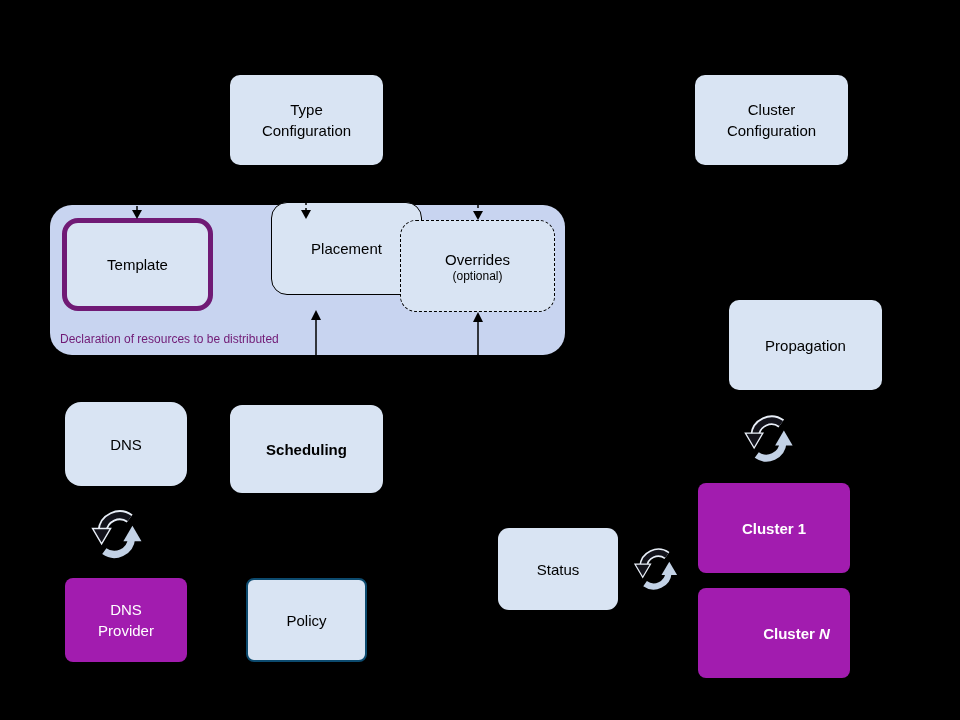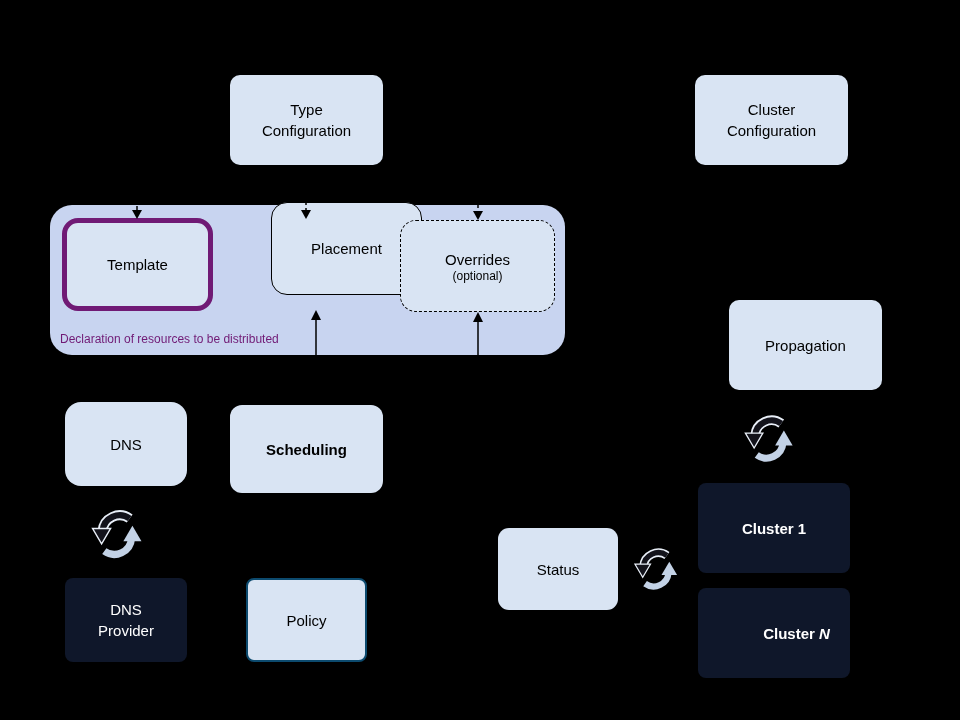--- a/index.html
+++ b/index.html
@@ -21,7 +21,7 @@
   .node span { white-space: pre-line; }
 
   .light { background: #d9e4f3; }
-  .blue  { background: #0f172a; color: #fff; }
+  .blue  { background: #a21caf; color: #fff; }
   .bold  { font-weight: 700; }
 
   .group {

